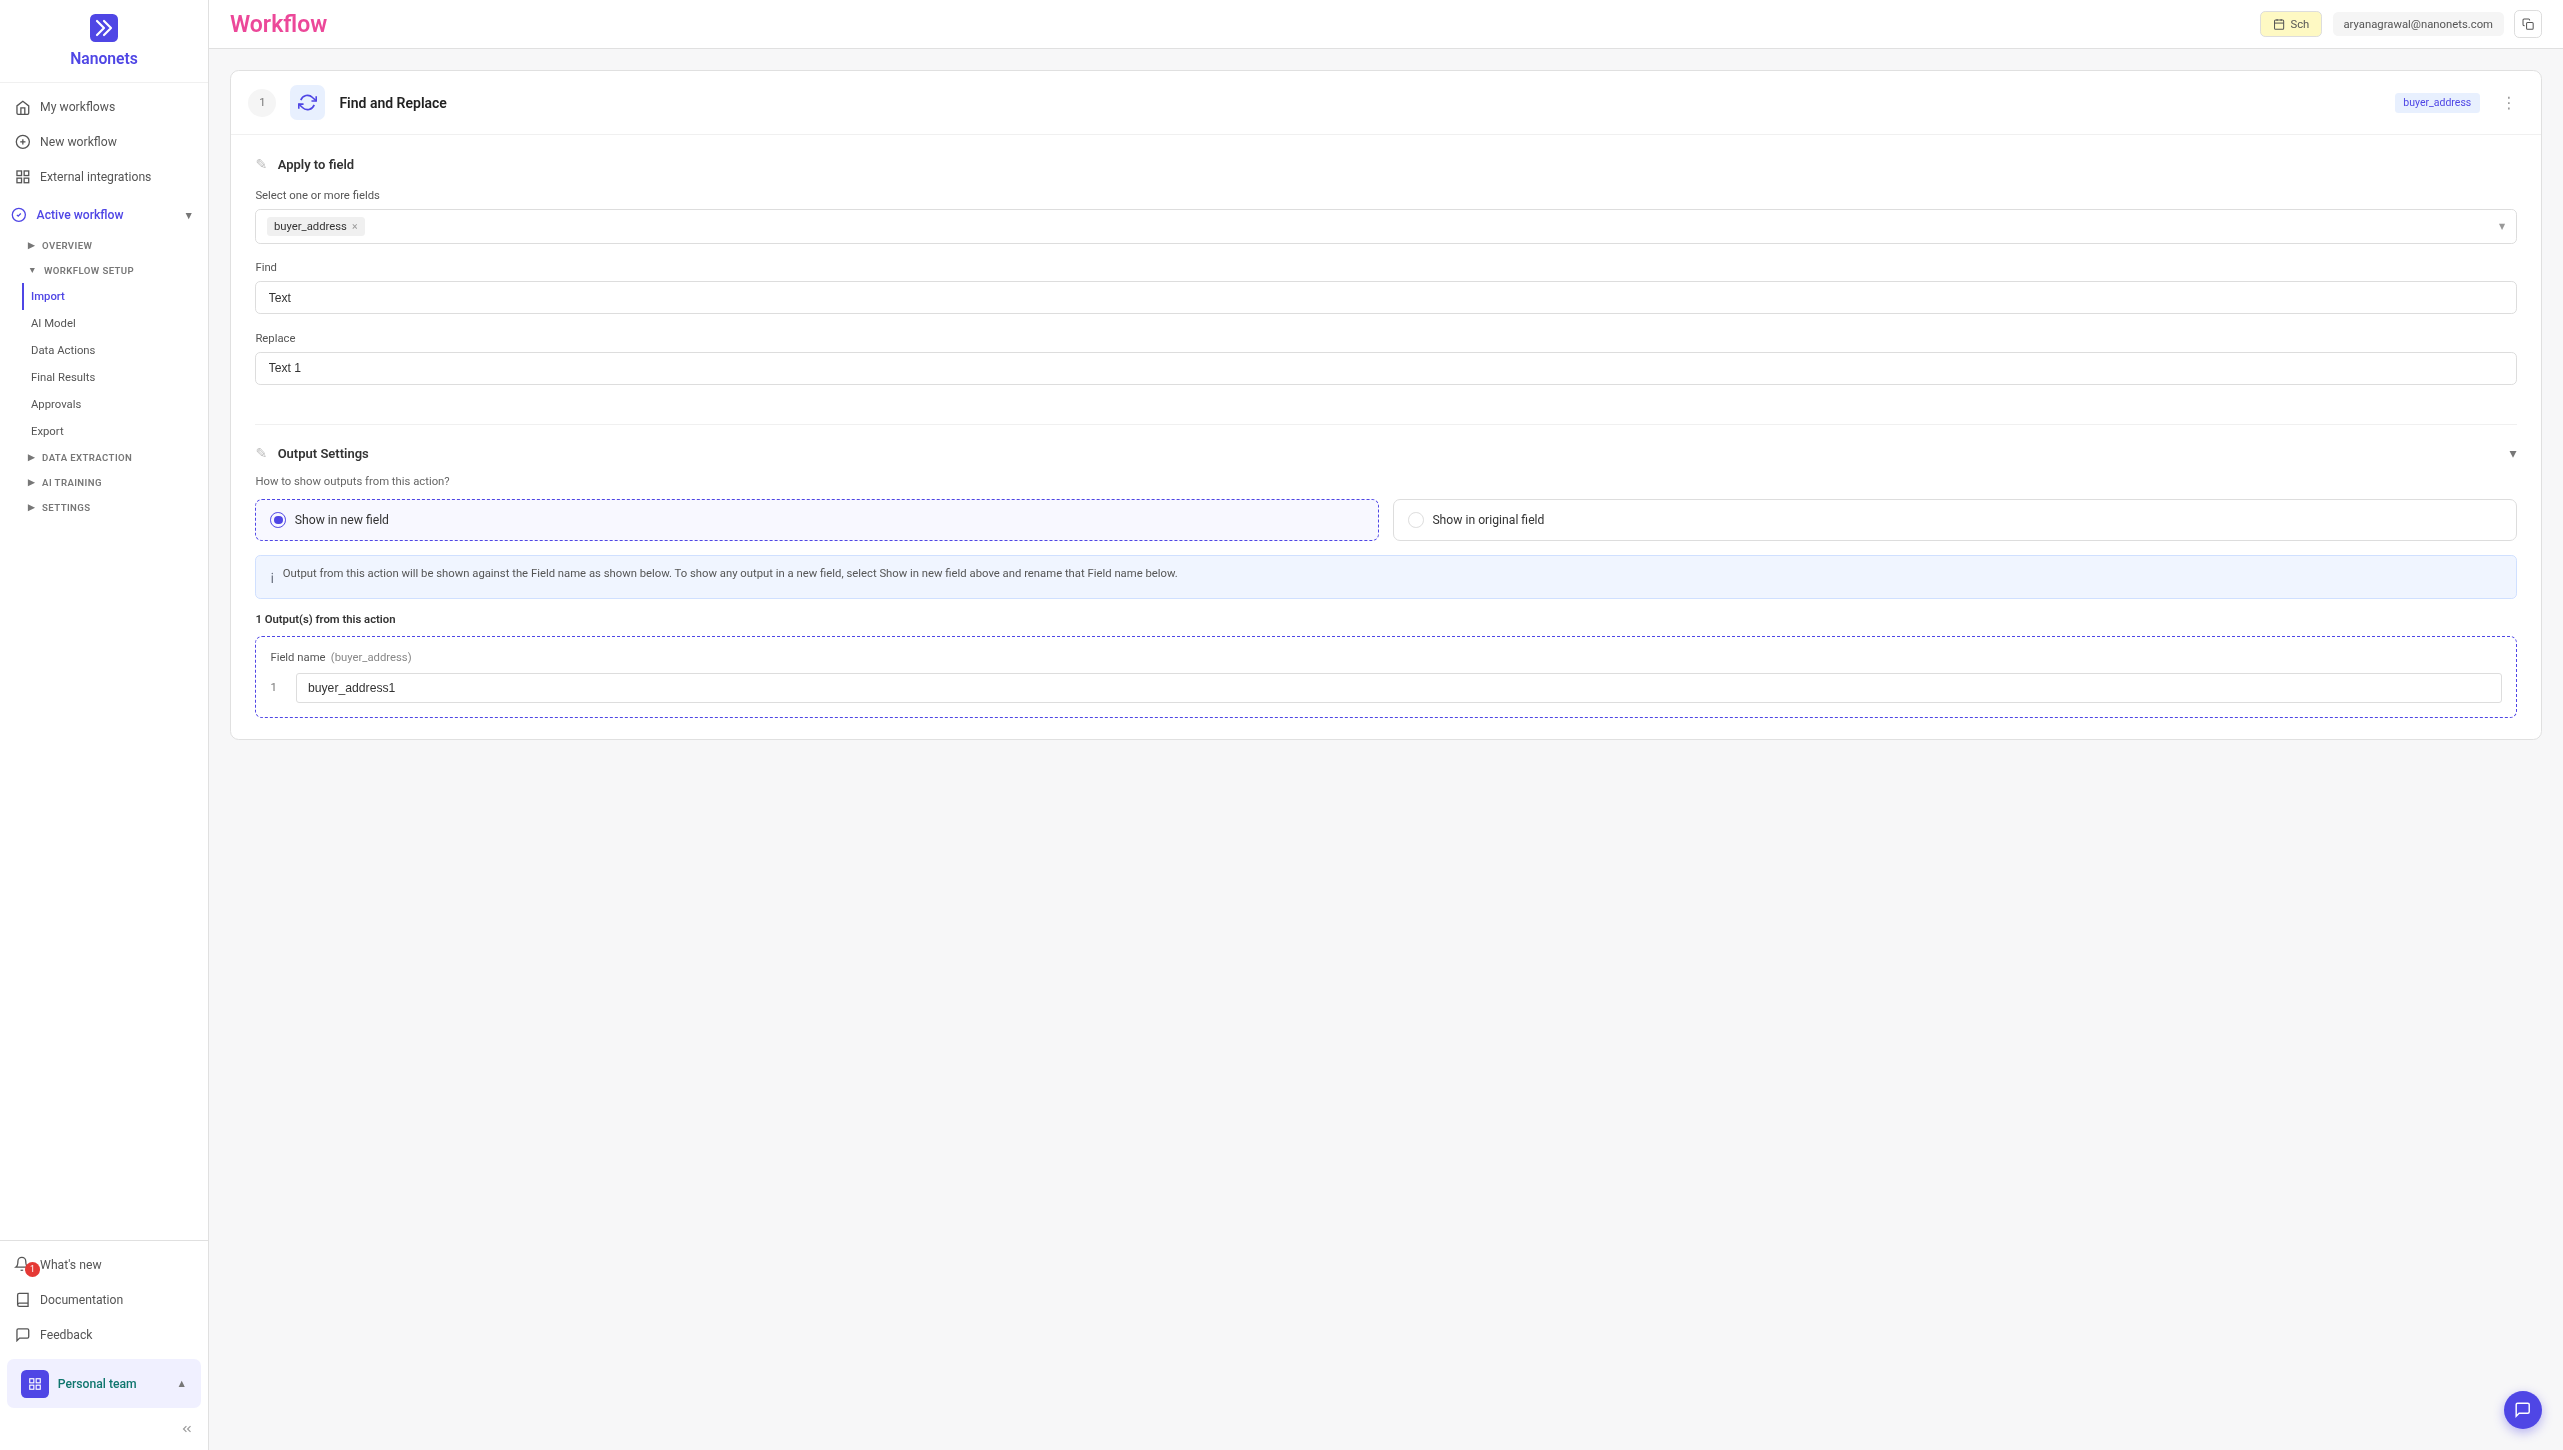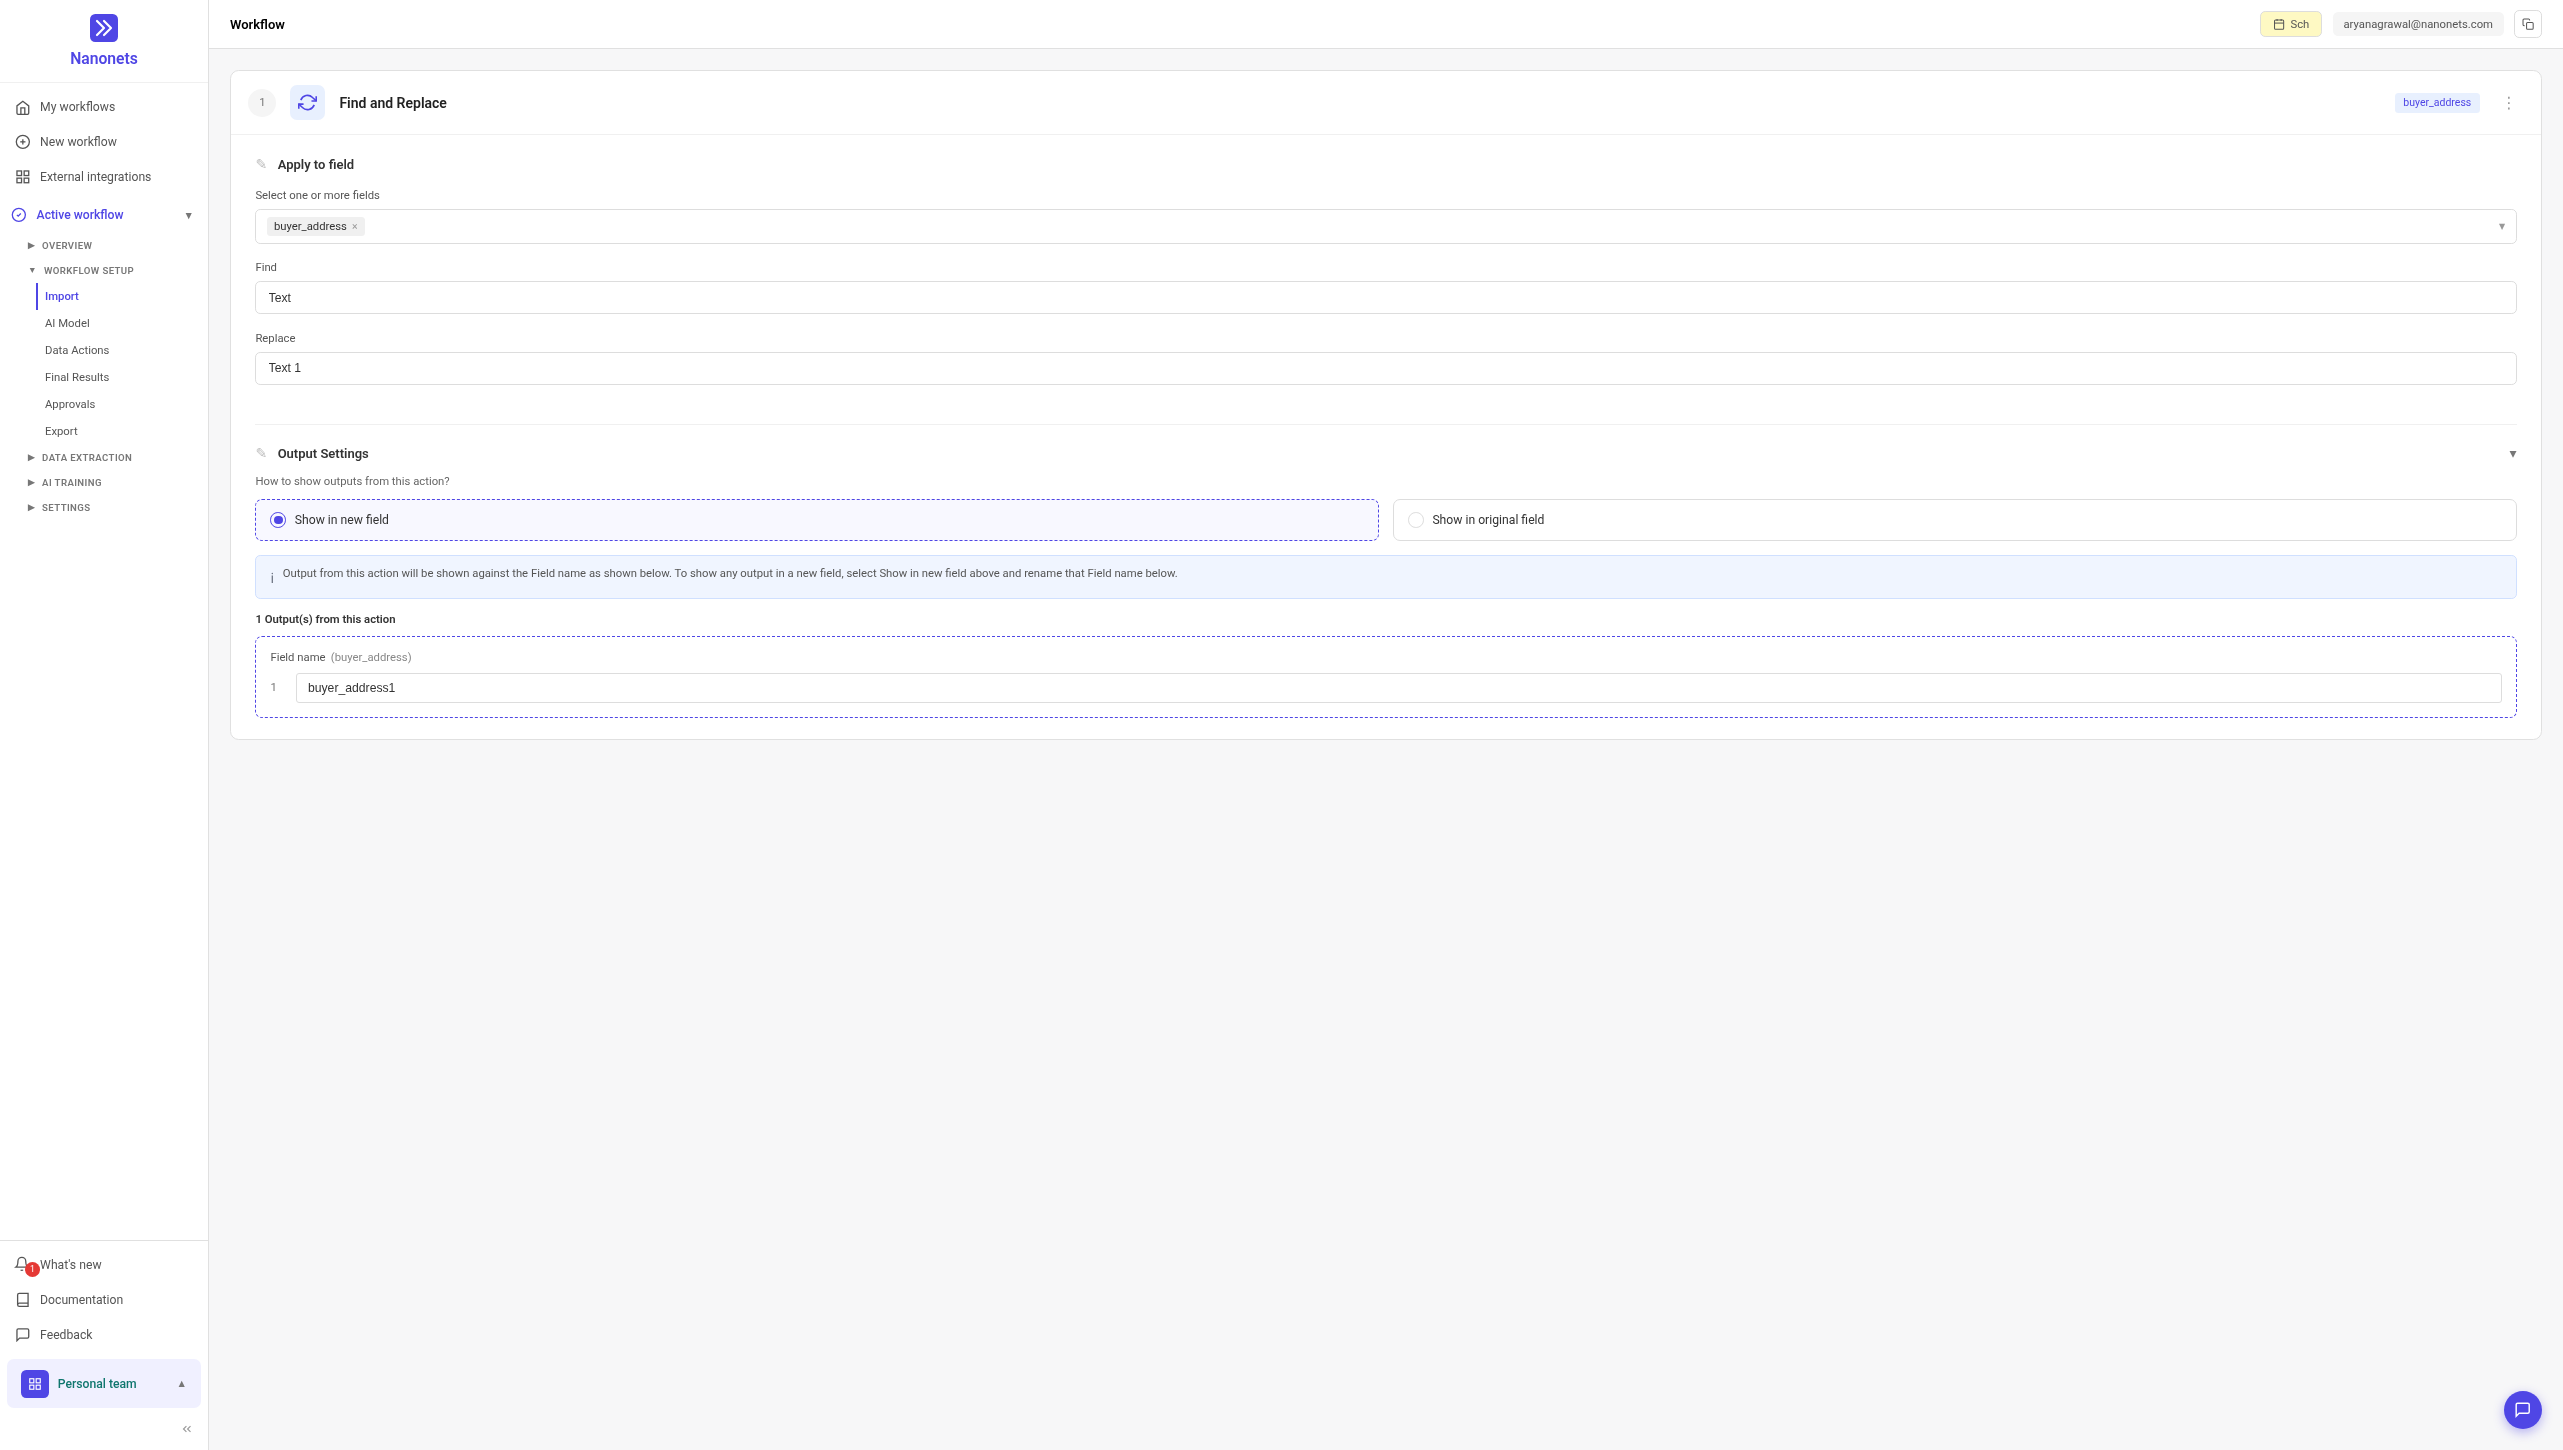--- a/index.html
+++ b/index.html
@@ -34,7 +34,7 @@
     
     .main { flex: 1; display: flex; flex-direction: column; overflow: hidden; }
     .topbar { background: #fff; border-bottom: 0.9px solid #e0e0e0; padding: 0 21px; height: 49px; display: flex; align-items: center; justify-content: space-between; flex-shrink: 0; }
-    .page-title { font-size: 13px; font-weight: 600; color: #000000; }
+    .page-title { font-size: 23px; font-weight: 600; color: #ec4899; }
     .topbar-right { display: flex; align-items: center; gap: 10.5px; }
     .schedule-btn { display: flex; align-items: center; gap: 5.2px; padding: 5.2px 12.2px; border: 0.9px solid #ddd; border-radius: 5.2px; background: #fef9c3; cursor: pointer; font-size: 11.3px; color: #555; }
     .user-email { font-size: 11.3px; color: #555; background: #f5f5f5; padding: 5.2px 10.5px; border-radius: 5.2px; }

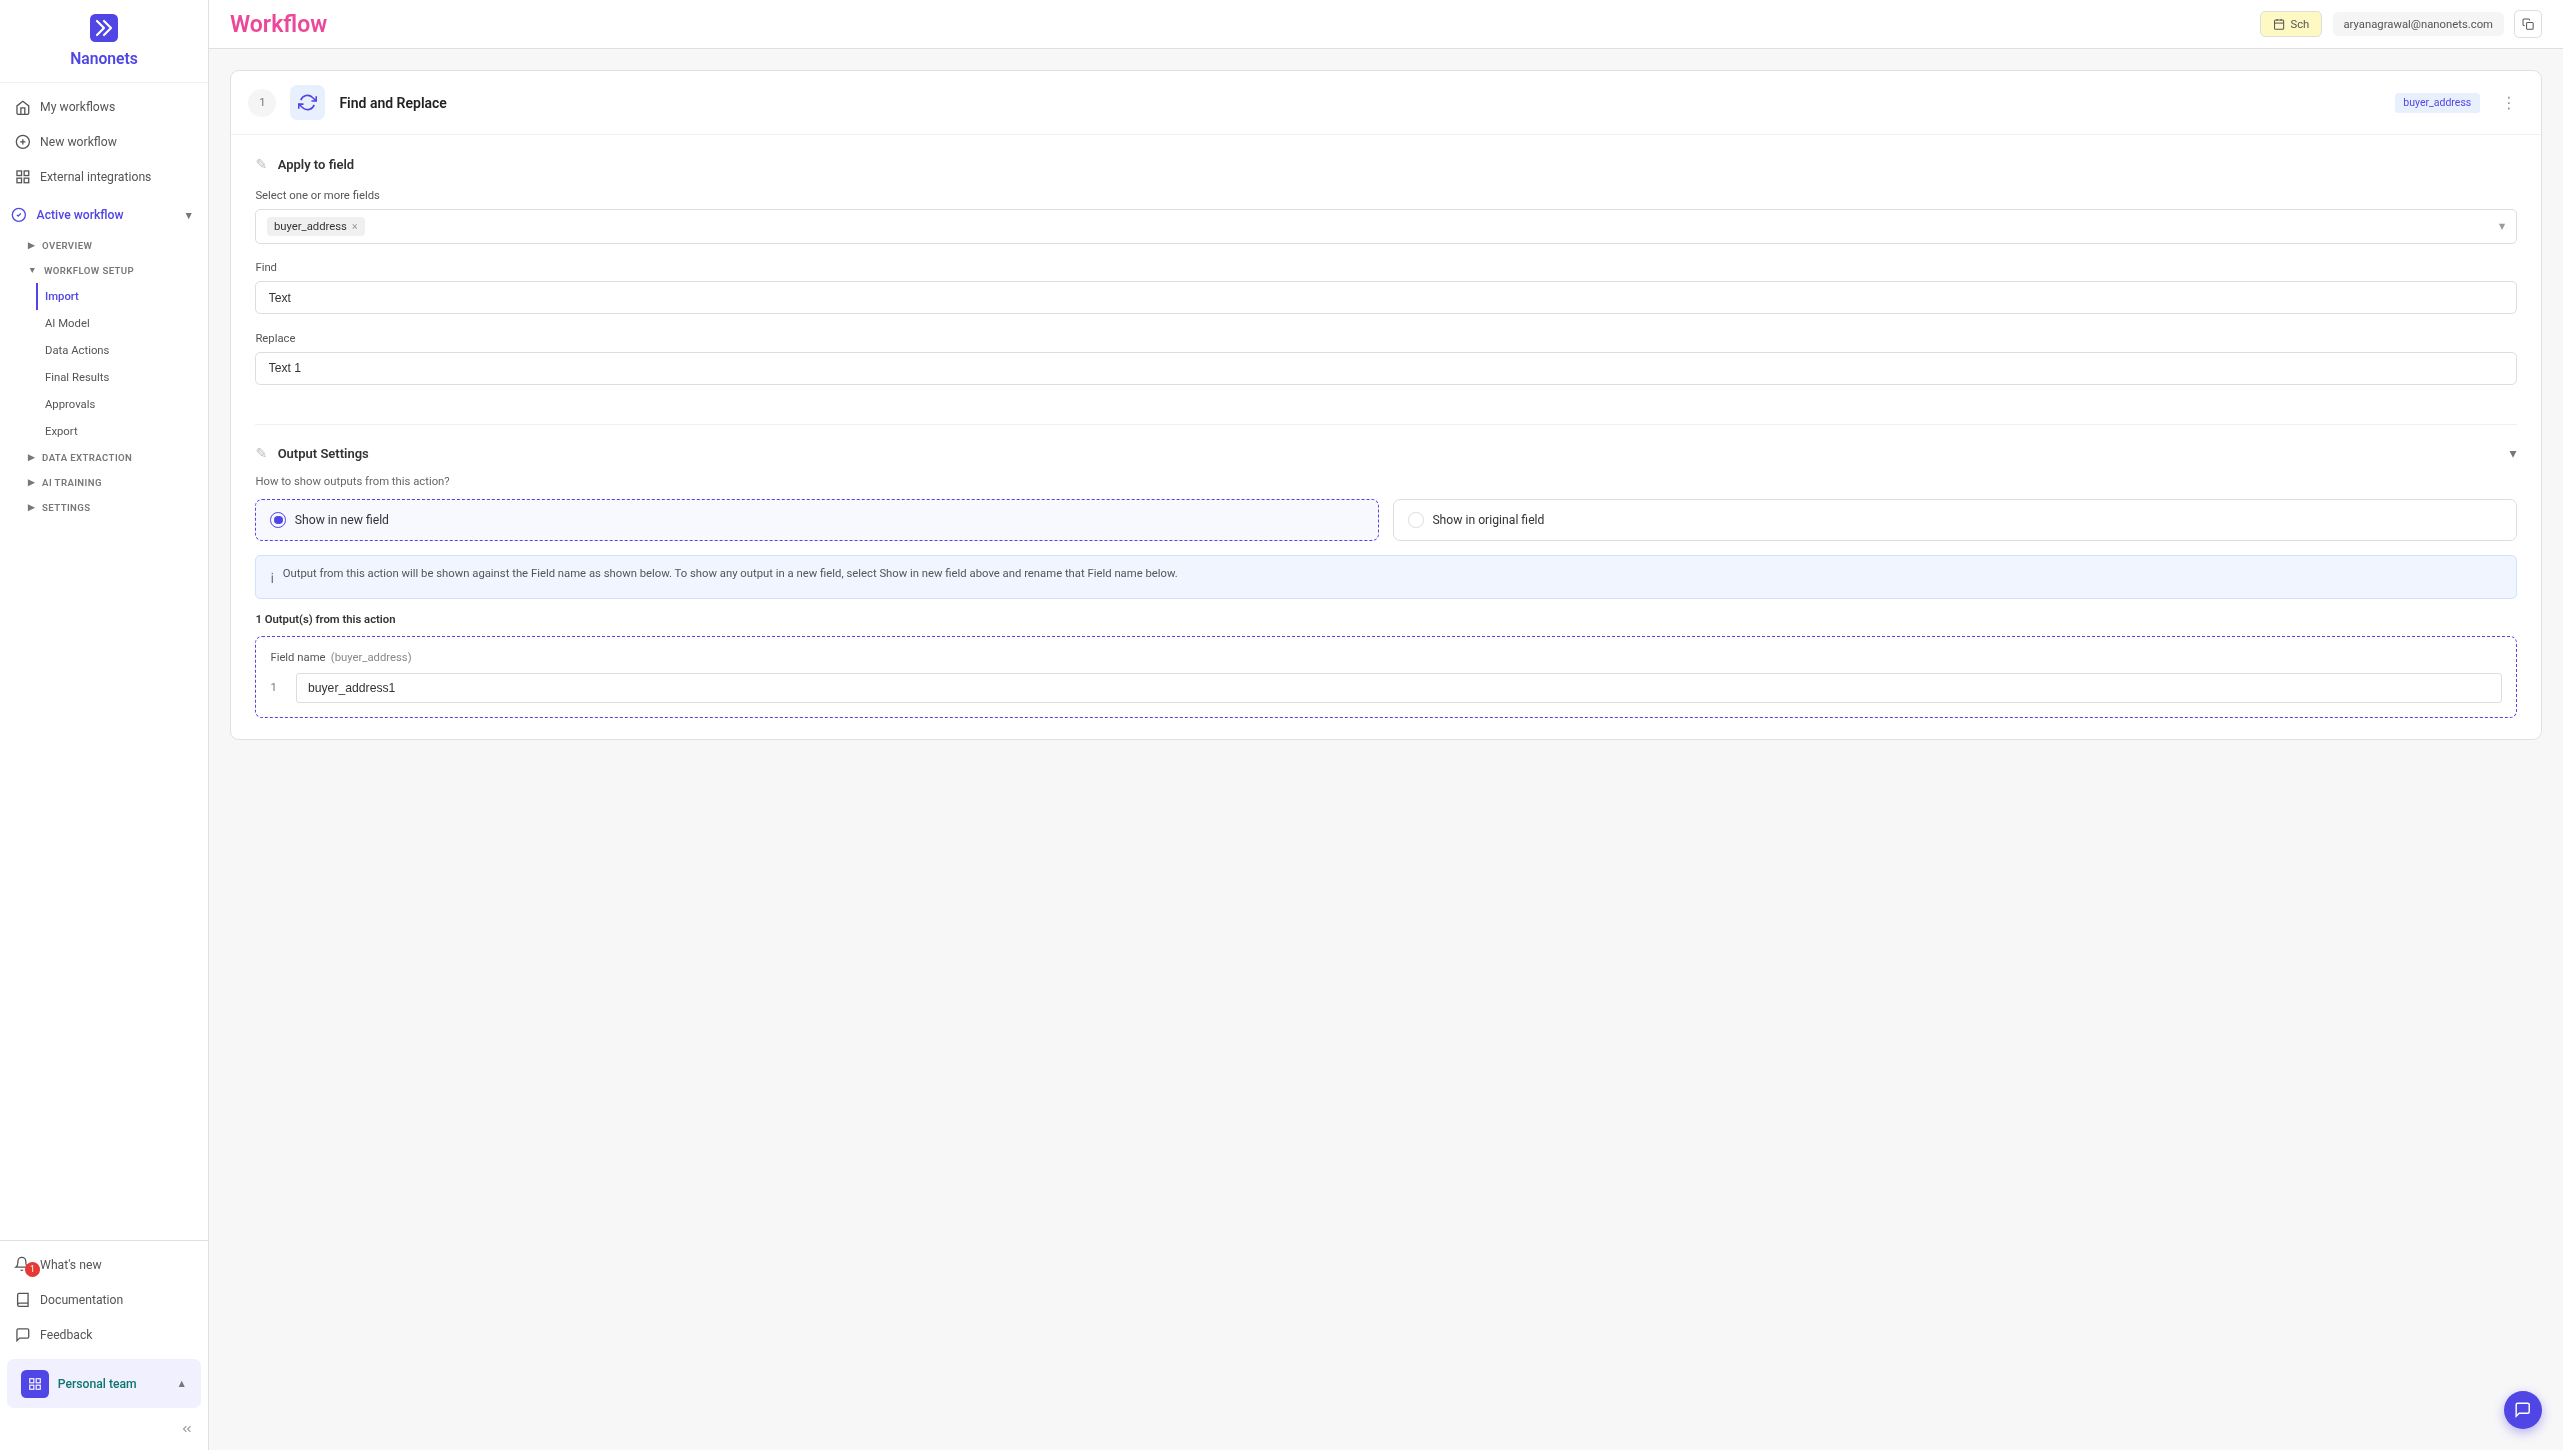--- a/index.html
+++ b/index.html
@@ -17,7 +17,7 @@
 
     .section-header { display: flex; align-items: center; gap: 7px; padding: 7px 14px; cursor: pointer; color: #777; font-size: 9.6px; font-weight: 600; text-transform: uppercase; letter-spacing: 0.4px; }
     .section-header .chevron { font-size: 8.7px; }
-    .sub-nav { padding-left: 36px; }
+    .sub-nav { padding-left: 22px; }
     .sub-nav-item { display: flex; align-items: center; padding: 7px 14px 7px 7px; cursor: pointer; color: #555; font-size: 11.3px; border-left: 2.6px solid transparent; }
     .sub-nav-item.active { color: #4f46e5; border-left: 2.6px solid #4f46e5; font-weight: 500; }
 

